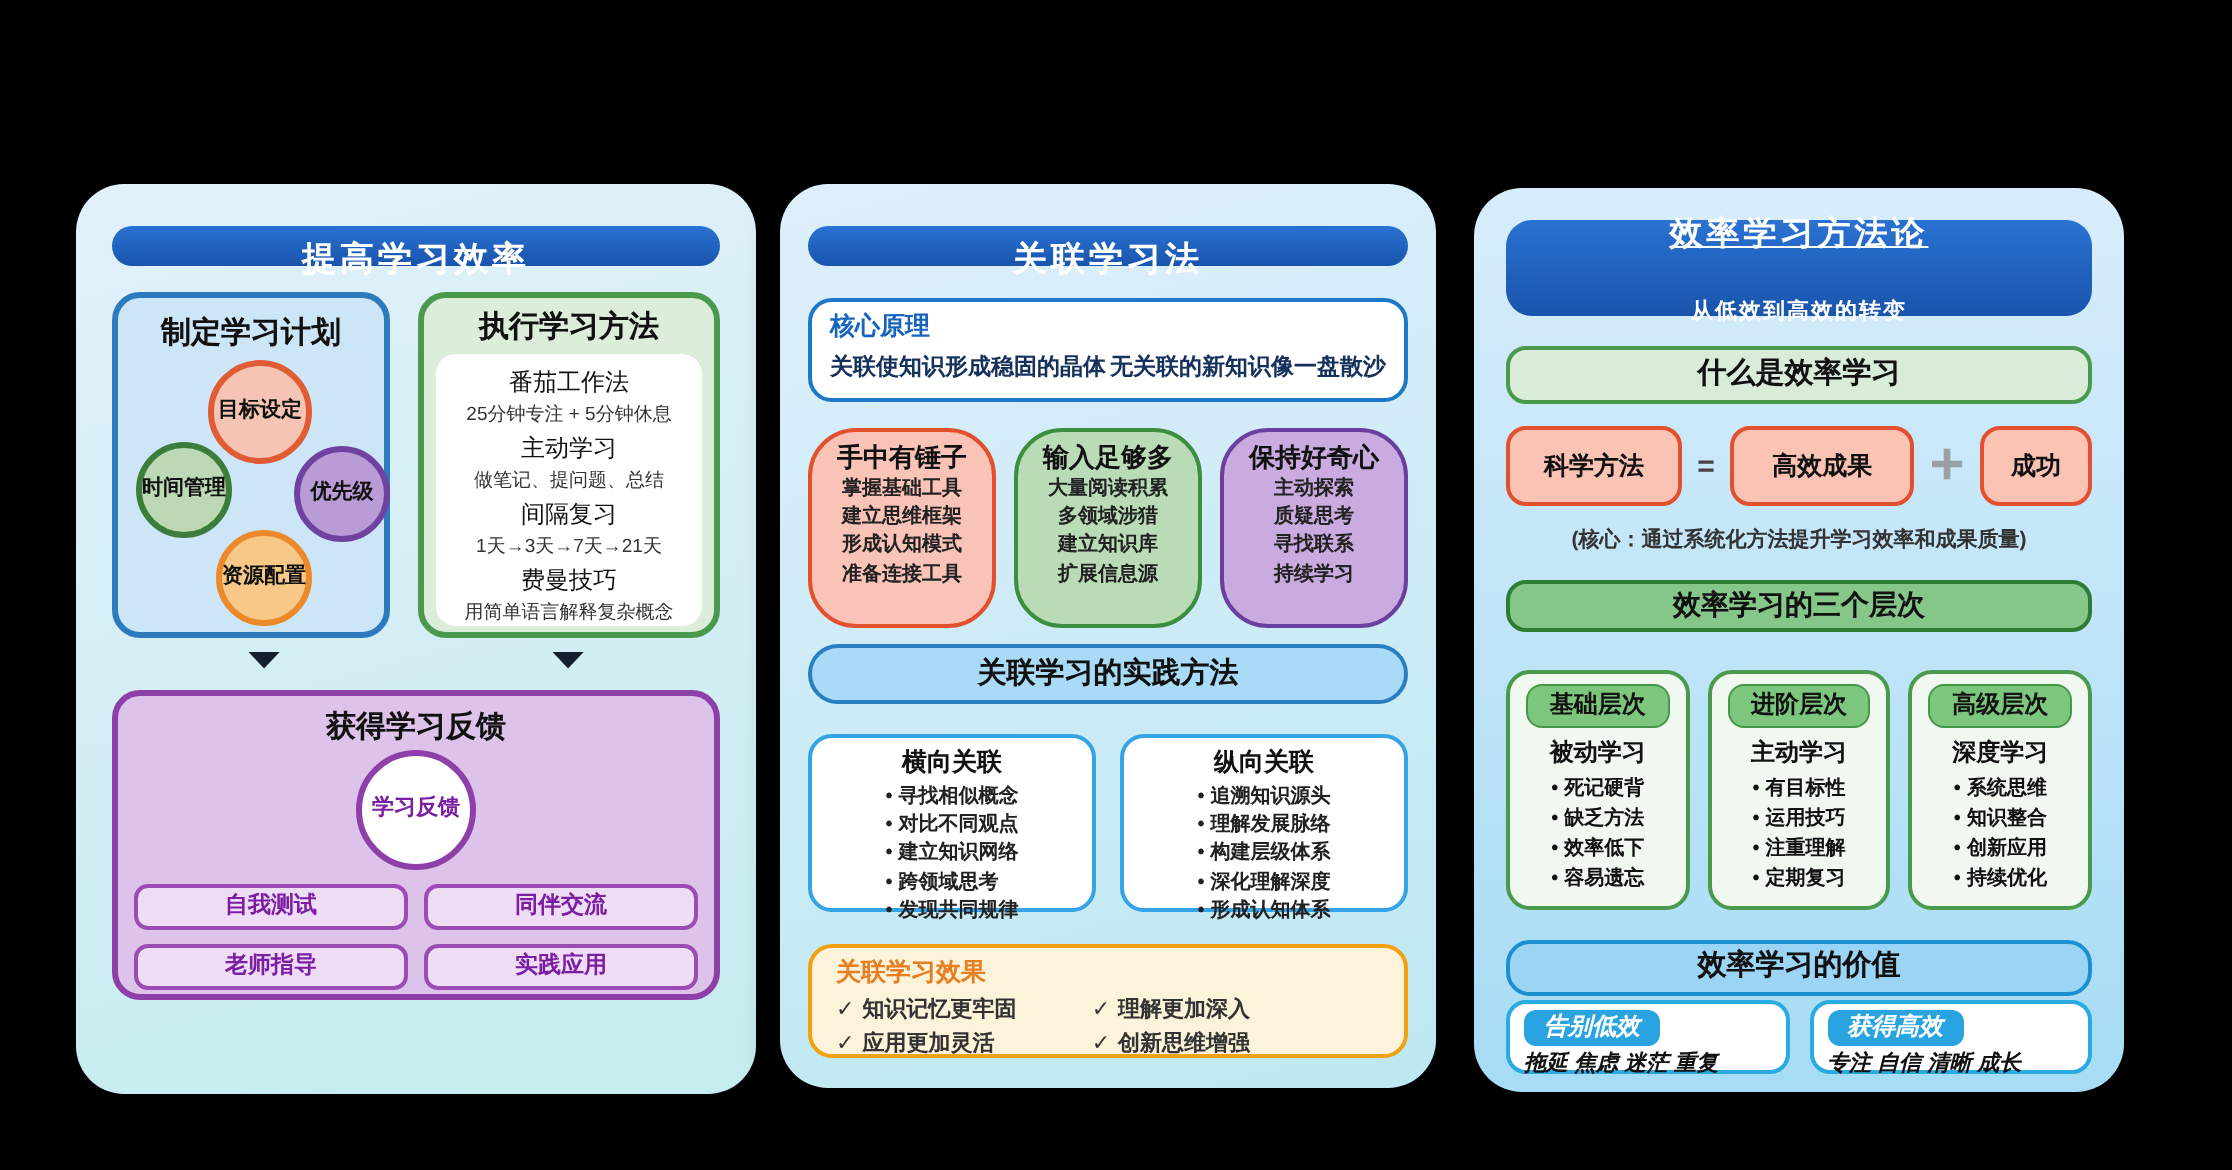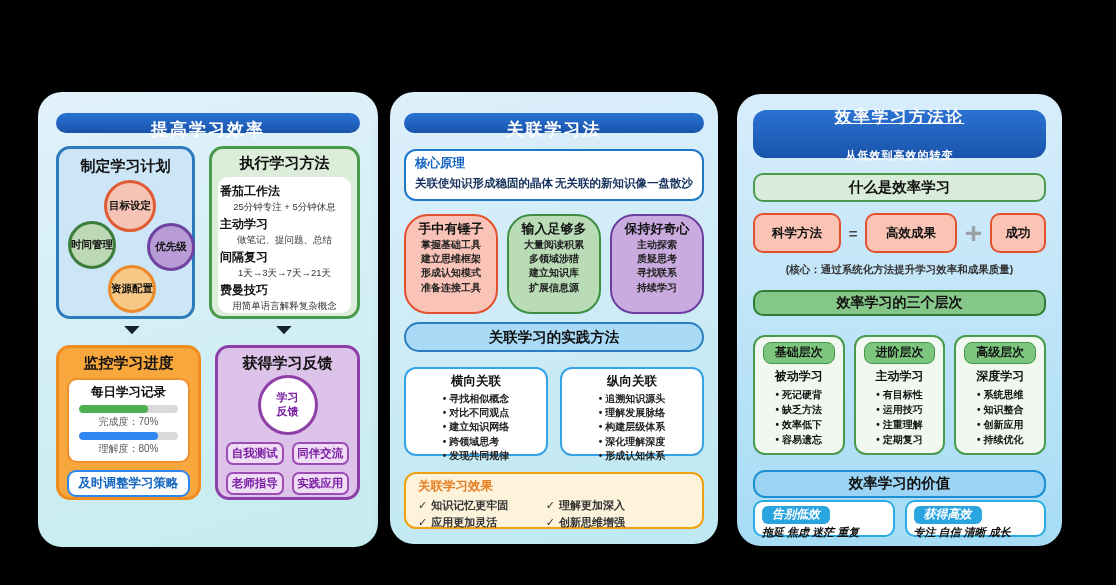--- a/index.html
+++ b/index.html
@@ -34,7 +34,7 @@
 
   .exec-box { flex:1; background:#dcedda; border:3px solid #4a9a4e; border-radius:14px; height:173px; padding:0 6px; }
   .exec-card { background:#fff; border-radius:10px; margin-top:4px; padding:4px 2px 3px; height:136px; }
-  .m-name { text-align:left; font-weight:bold; font-size:12px; color:#111; margin-top:2px; }
+  .m-name { text-align:center; font-weight:normal; font-size:12px; color:#111; margin-top:2px; }
   .m-desc { text-align:center; font-size:9.5px; color:#333; white-space:nowrap; margin-top:1px; }
 
   .arrow-row { display:flex; height:22px; margin-top:2px; }

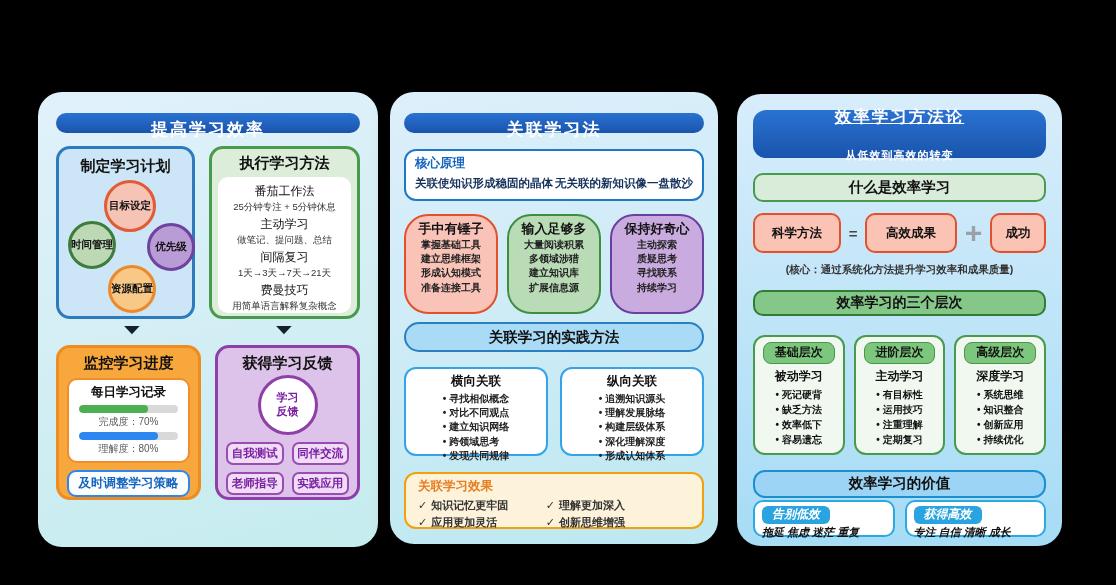--- a/index.html
+++ b/index.html
@@ -145,21 +145,6 @@
     </div>
 
     <div class="row2" style="margin-top:2px;">
-      <div class="monitor-box">
-        <div class="box-title" style="margin-top:6px;">监控学习进度</div>
-        <div class="daily-card">
-          <div class="d-title">每日学习记录</div>
-          <div class="track">
-            <div class="fill fill-g" style="width: 70%;"></div>
-          </div>
-          <div class="plabel">完成度：70%</div>
-          <div class="track">
-            <div class="fill fill-b" style="width: 80%;"></div>
-          </div>
-          <div class="plabel">理解度：80%</div>
-        </div>
-        <div class="adjust-btn">及时调整学习策略</div>
-      </div>
 
       <div class="feedback-box">
         <div class="box-title" style="margin-top:6px; margin-bottom:2px;">获得学习反馈</div>

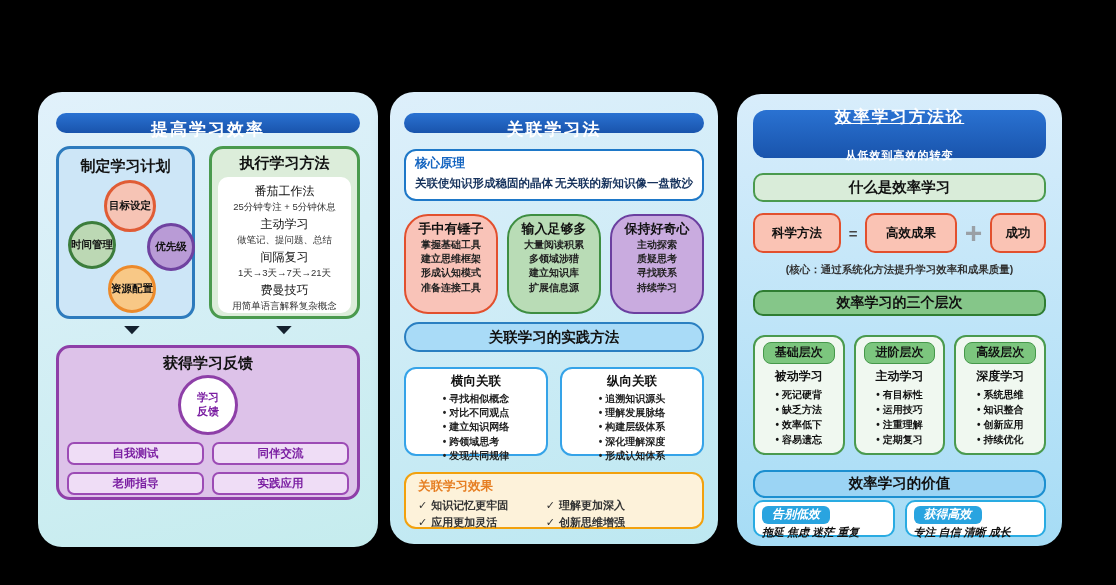--- a/index.html
+++ b/index.html
@@ -53,7 +53,7 @@
 
   .feedback-box { flex:1; background:#ddc2e9; border:3px solid #8e3fa8; border-radius:14px; height:155px; padding:0 8px; }
   .fb-circle { width:60px; height:60px; border-radius:50%; background:#fff; border:3px solid #8e3fa8;
-               margin:2px auto 7px; display:flex; flex-direction:column; align-items:center; justify-content:center;
+               margin:2px auto 7px; display:flex; flex-direction:row; align-items:center; justify-content:center;
                color:#7b1fa2; font-weight:bold; font-size:11px; line-height:1.25; }
   .fb-grid { display:grid; grid-template-columns:1fr 1fr; gap:7px 8px; }
   .fb-pill { background:#efddf6; border:2px solid #9c4bb5; border-radius:7px; height:23px; line-height:19px;

